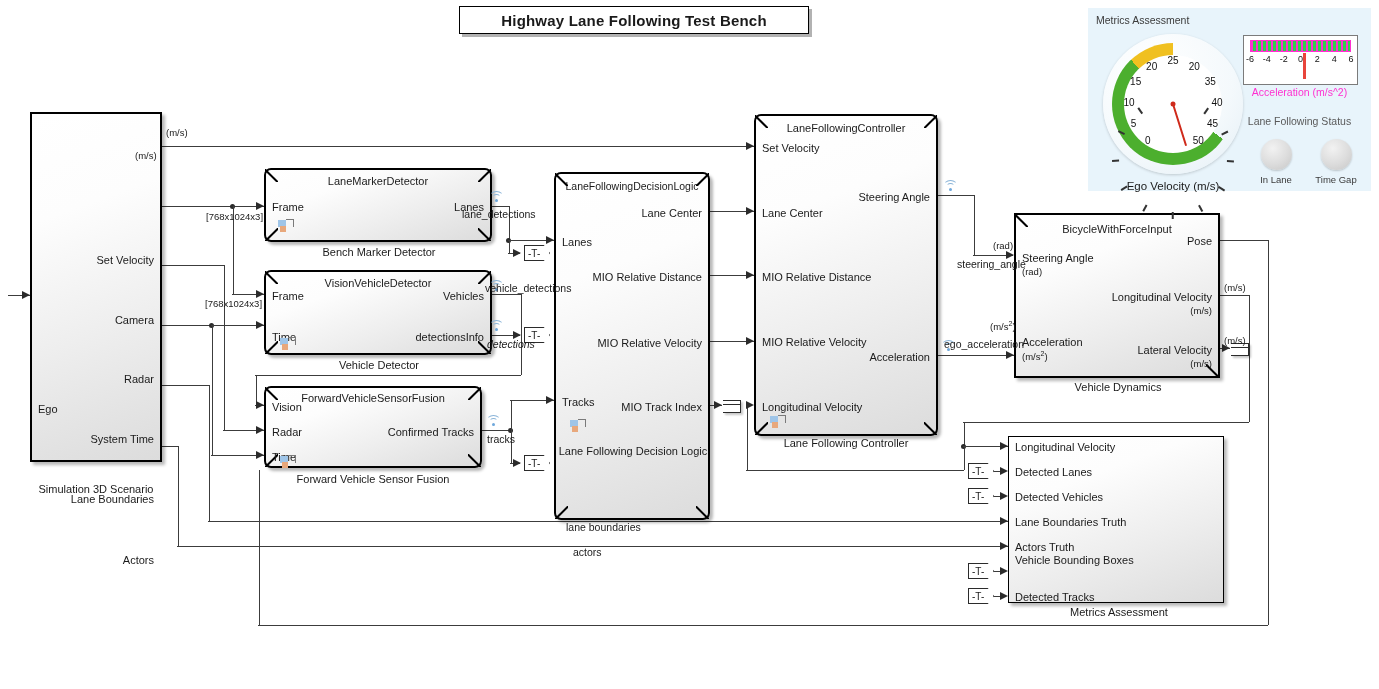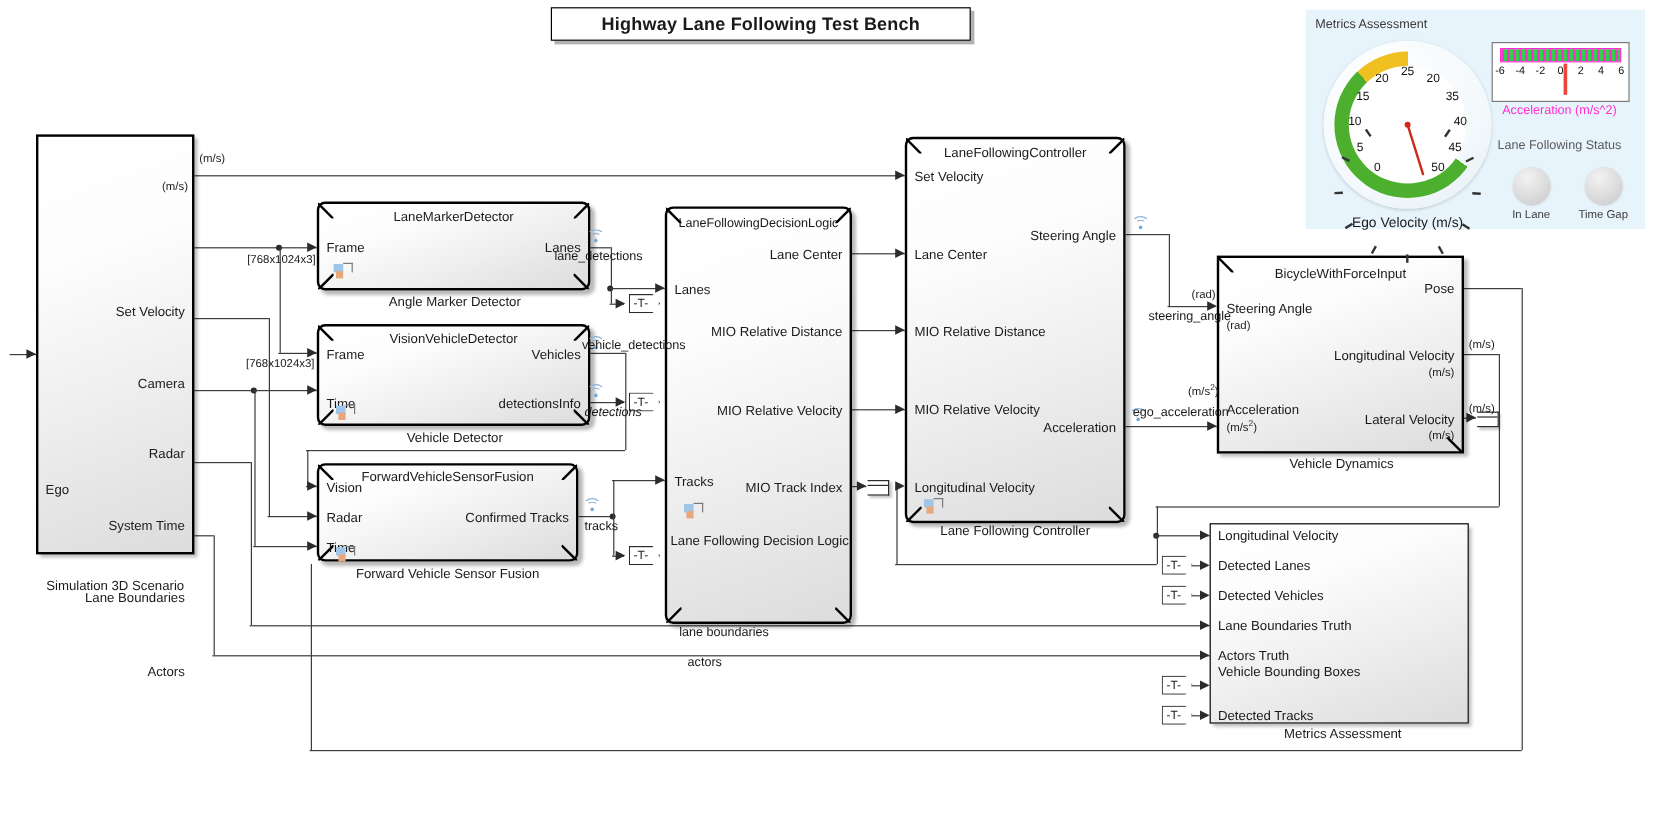--- a/index.html
+++ b/index.html
@@ -283,7 +283,7 @@
         <i class="ar"></i>
     </span>
   </div>
-  <div class="caption" style="left:284px;top:246px;width:190px;">Angle Marker Detector</div>
+  <div class="caption" style="left:284px;top:246px;width:190px;">Bench Marker Detector</div>
 
   <div class="blk round" style="left:264px;top:270px;width:228px;height:85px;">
     <div class="bname">VisionVehicleDetector</div>

